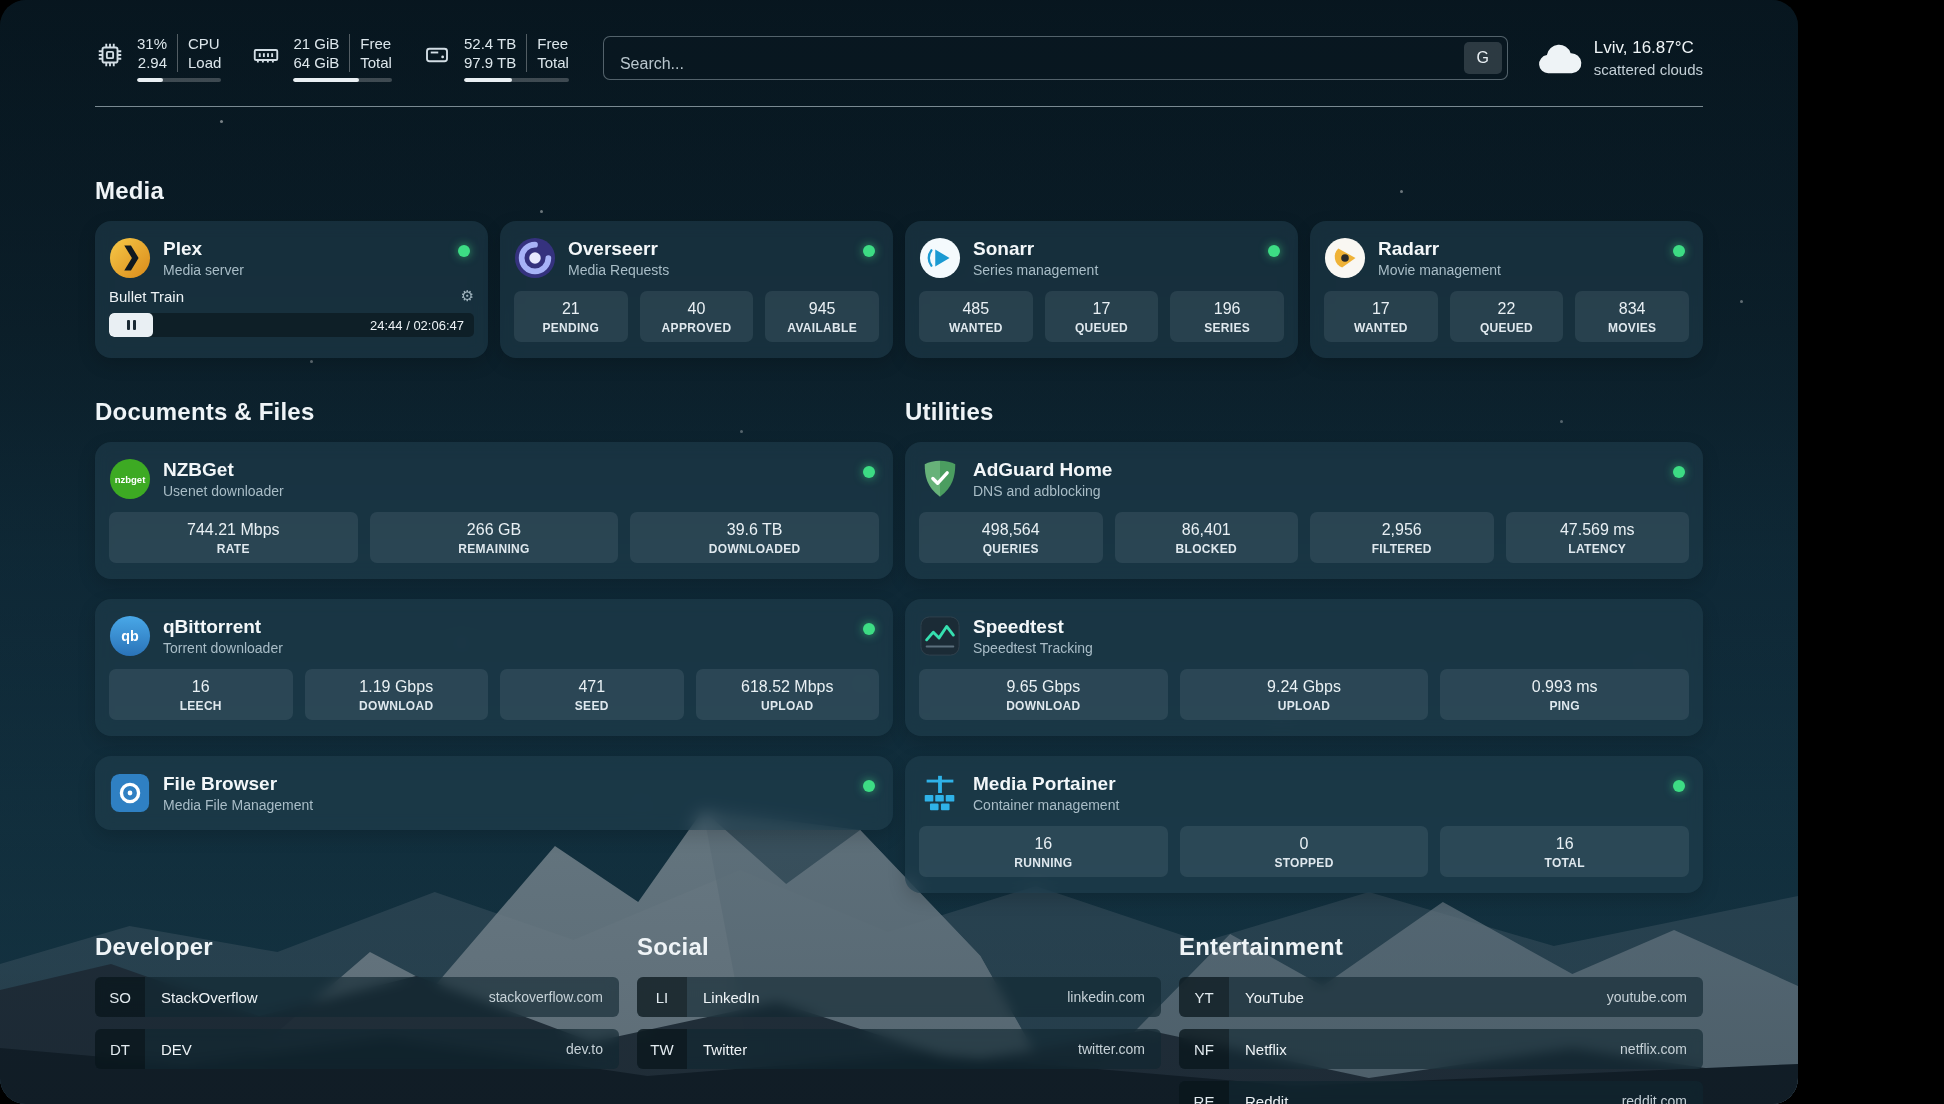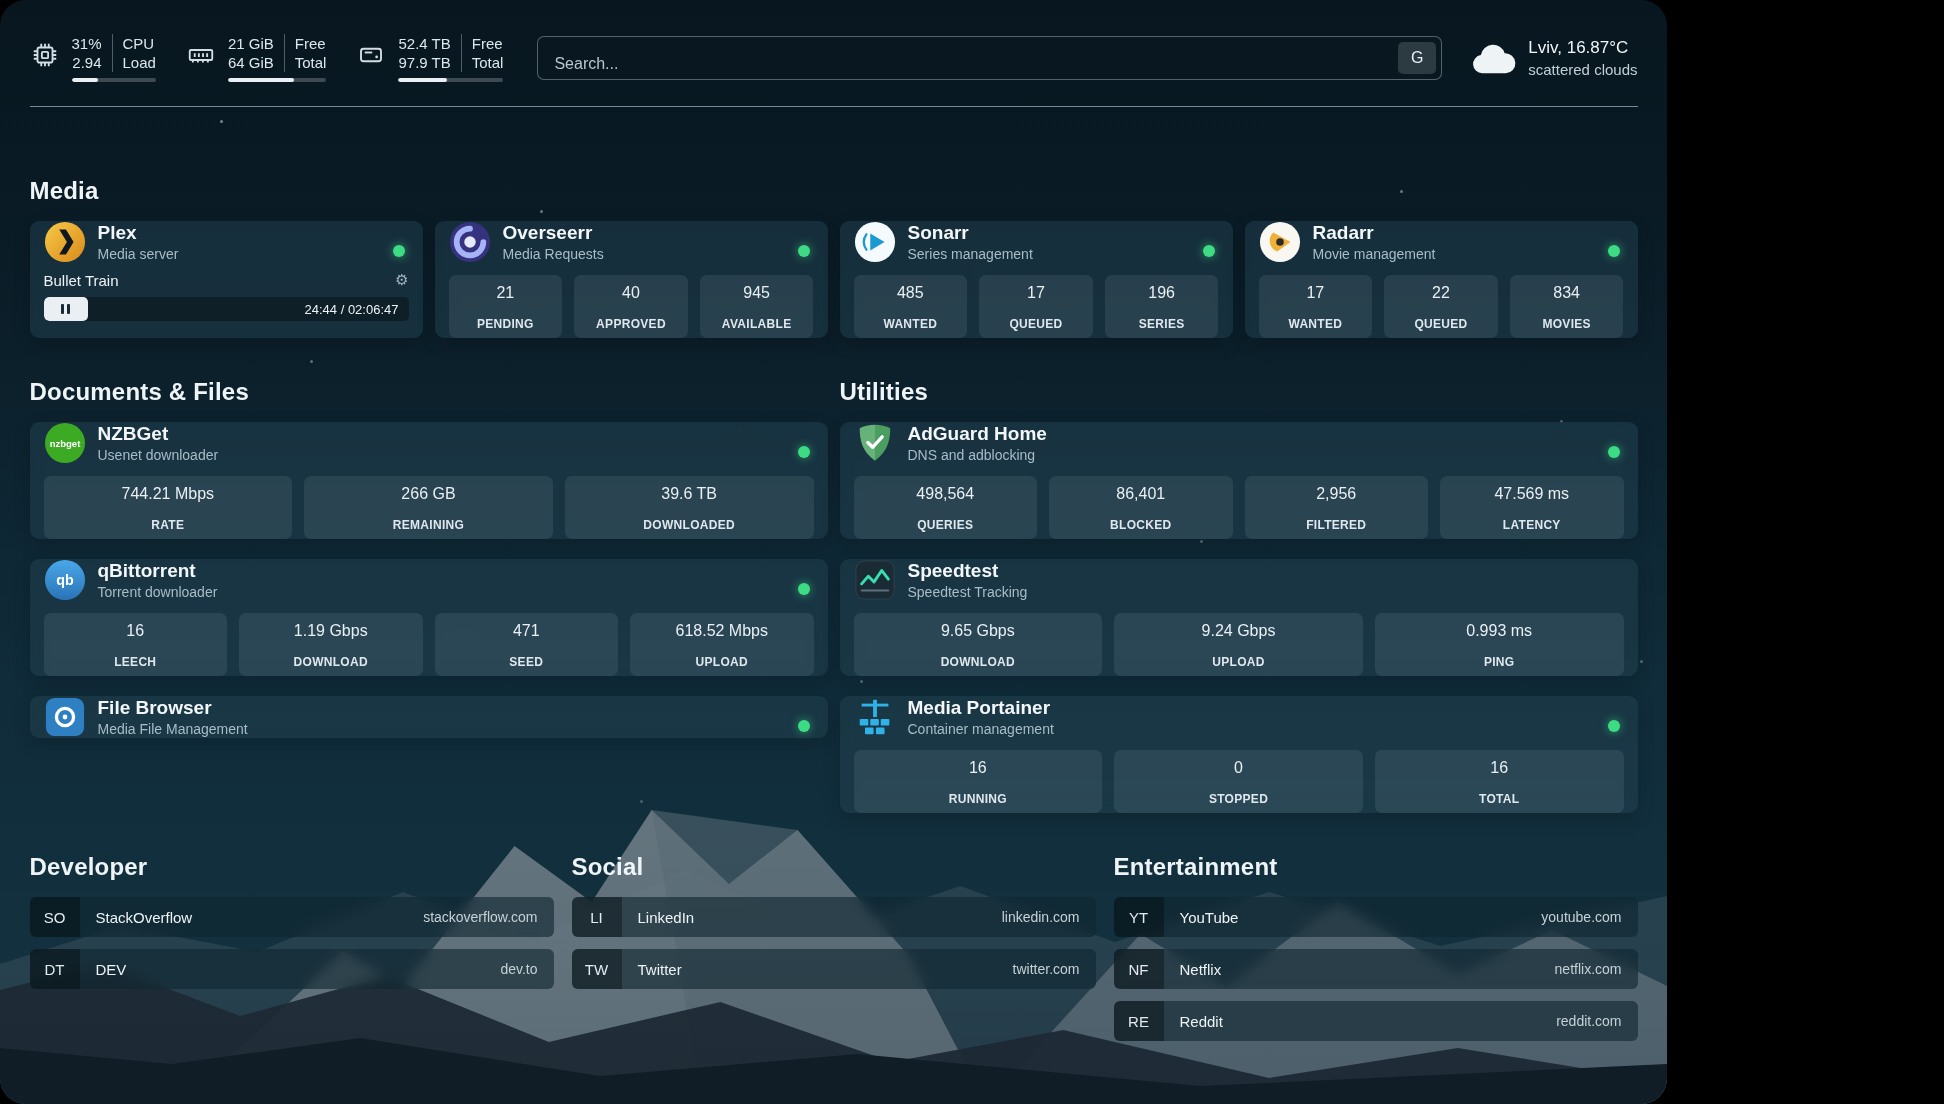--- a/index.html
+++ b/index.html
@@ -10,7 +10,7 @@
     color:#e8eef2;
   }
   .screen {
-    position:relative; width:1667px; height:1104px;
+    position:relative; width:1798px; height:1104px;
     border-radius:26px; overflow:hidden;
     background:linear-gradient(180deg,#0a1c27 0%,#0e2531 30%,#123040 55%,#163a4b 72%,#1a4254 88%,#16394a 100%);
   }

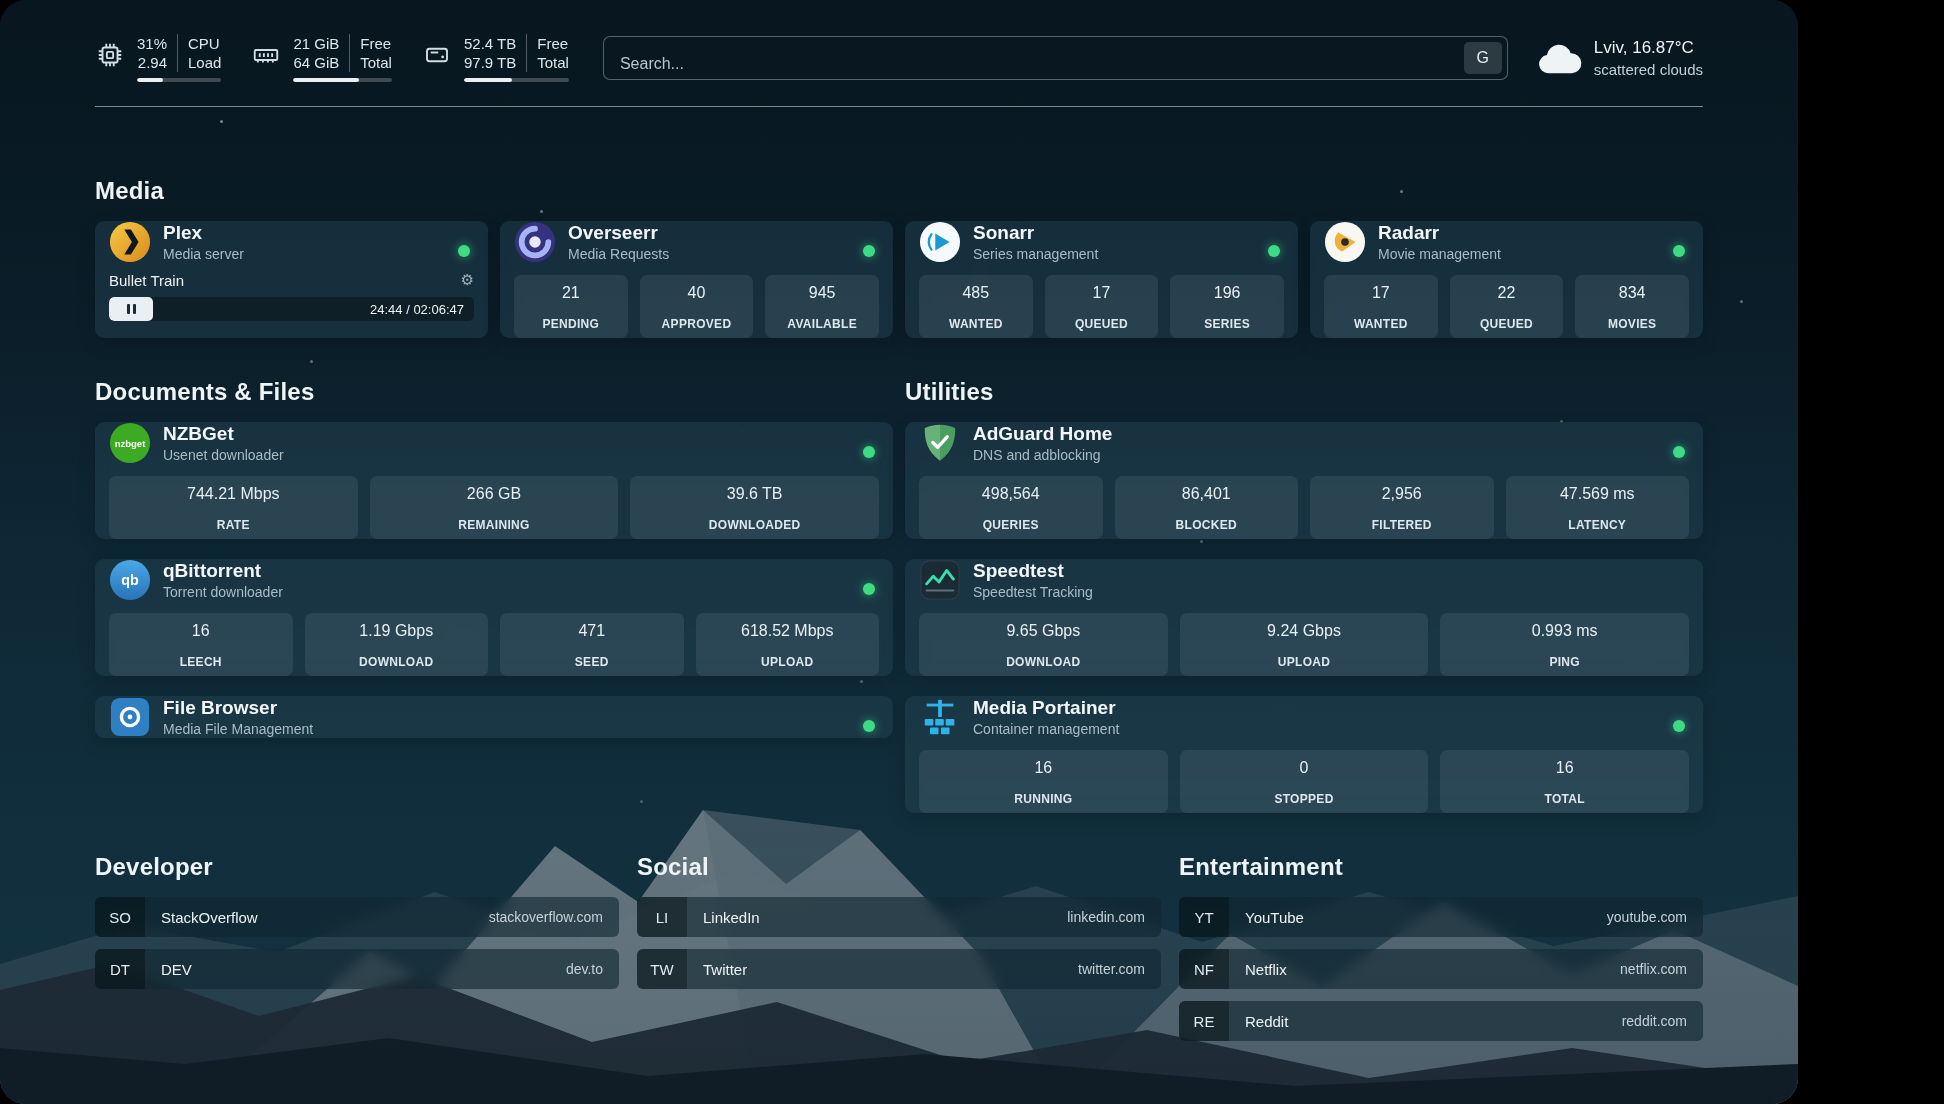--- a/index.html
+++ b/index.html
@@ -57,7 +57,7 @@
   .media { margin-top:70px; }
   .cards4 { display:grid; grid-template-columns:repeat(4,1fr); gap:12px; }
 
-  .card { position:relative; background:rgba(34,66,81,.52); border-radius:9px; padding:0 14px;
+  .card { position:relative; background:rgba(34,66,81,.52); border-radius:16px; padding:16px 14px;
     backdrop-filter:blur(8px); box-shadow:0 6px 18px rgba(0,0,0,.16); }
   .card-head { display:flex; align-items:center; gap:12px; padding-right:28px; }
   .svc-icon { width:42px; height:42px; flex:0 0 auto; }

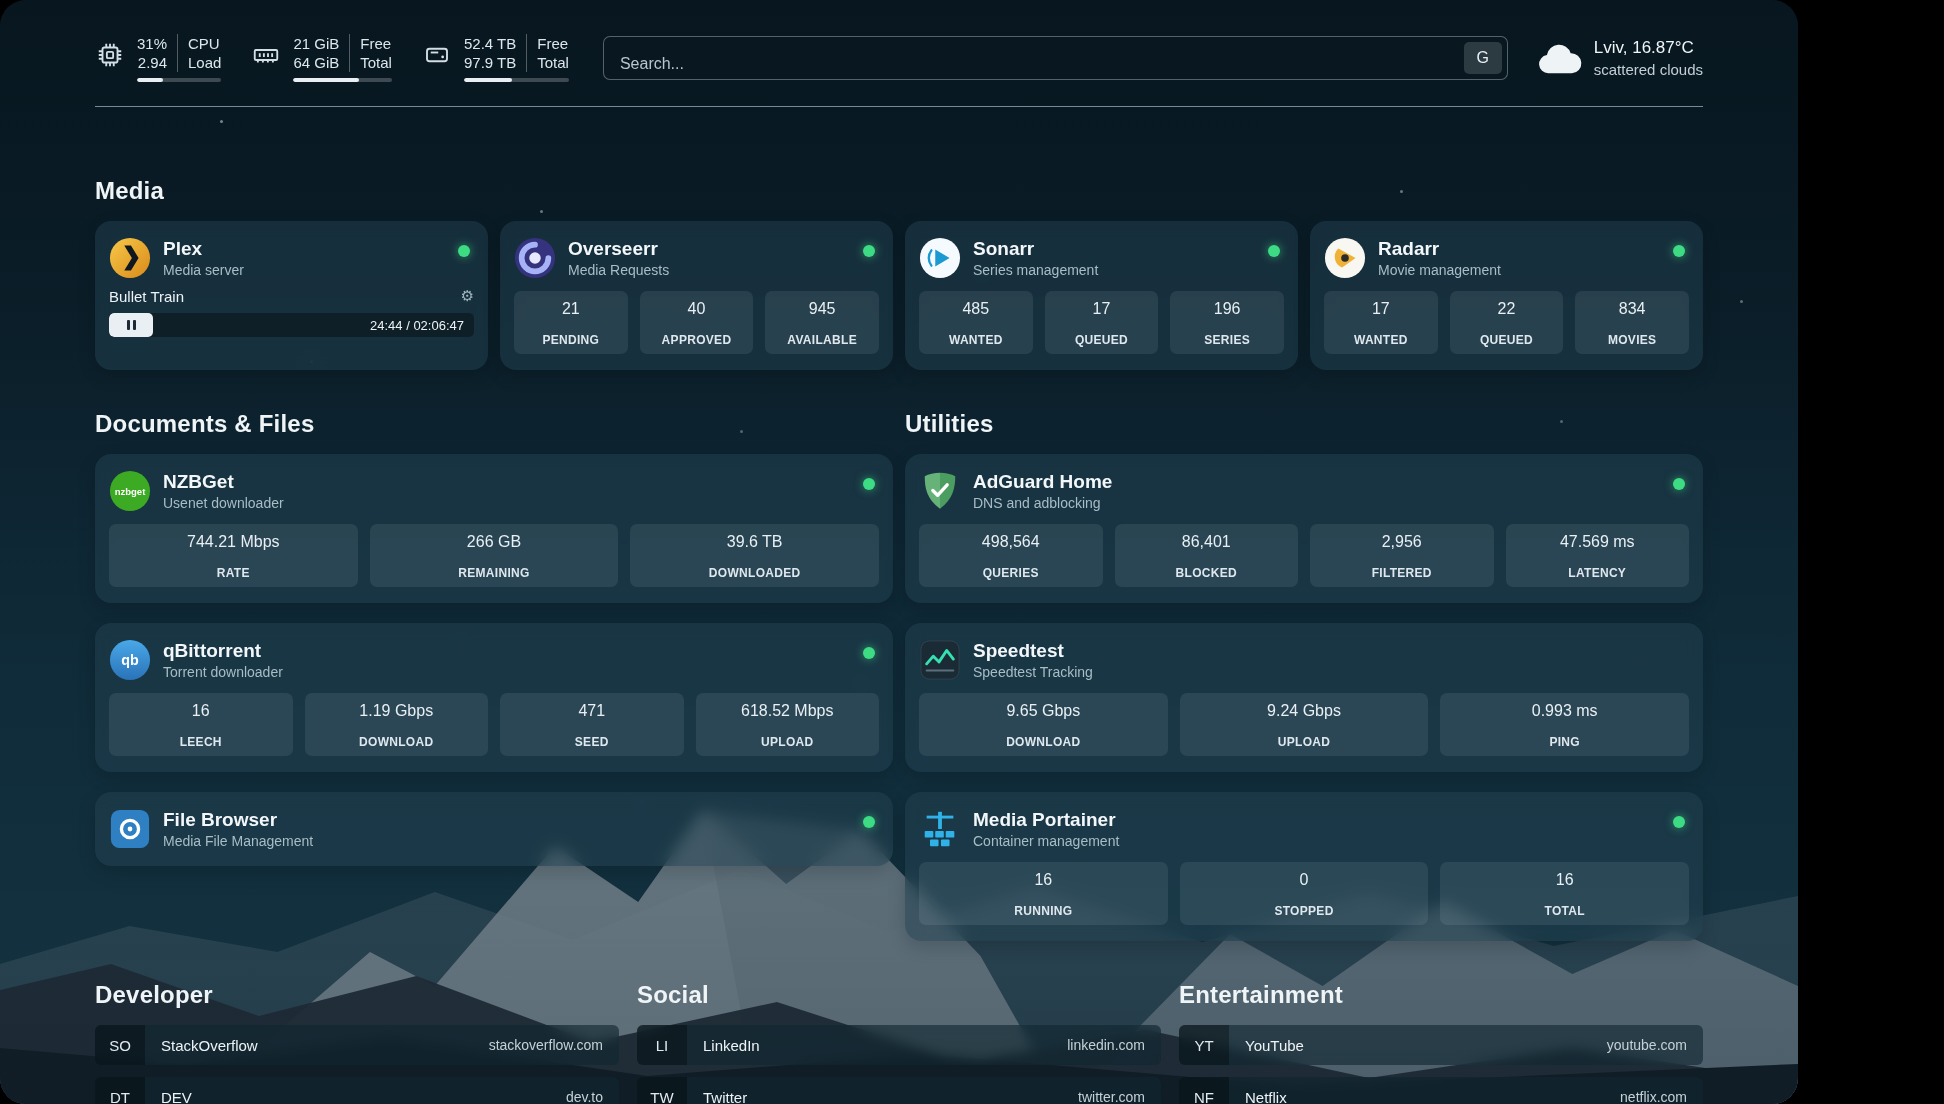--- a/index.html
+++ b/index.html
@@ -72,7 +72,7 @@
   .stats-4 { grid-template-columns:repeat(4,1fr); }
   .stat { background:rgba(235,245,250,.085); border-radius:7px; padding:8px 6px 7px; text-align:center; }
   .stat-value { font-size:16px; color:#e9f0f4; line-height:20px; white-space:nowrap; }
-  .stat-label { font-size:12px; font-weight:700; color:#dfe8ee; letter-spacing:.3px; margin-top:14px;text-align:center; }
+  .stat-label { font-size:12px; font-weight:700; color:#dfe8ee; letter-spacing:.3px; margin-top:2px;text-align:center; }
 
   .player { margin-top:8px; }
   .player-top { display:flex; align-items:center; justify-content:space-between; font-size:15px; color:#eef3f6; margin-bottom:8px; }

